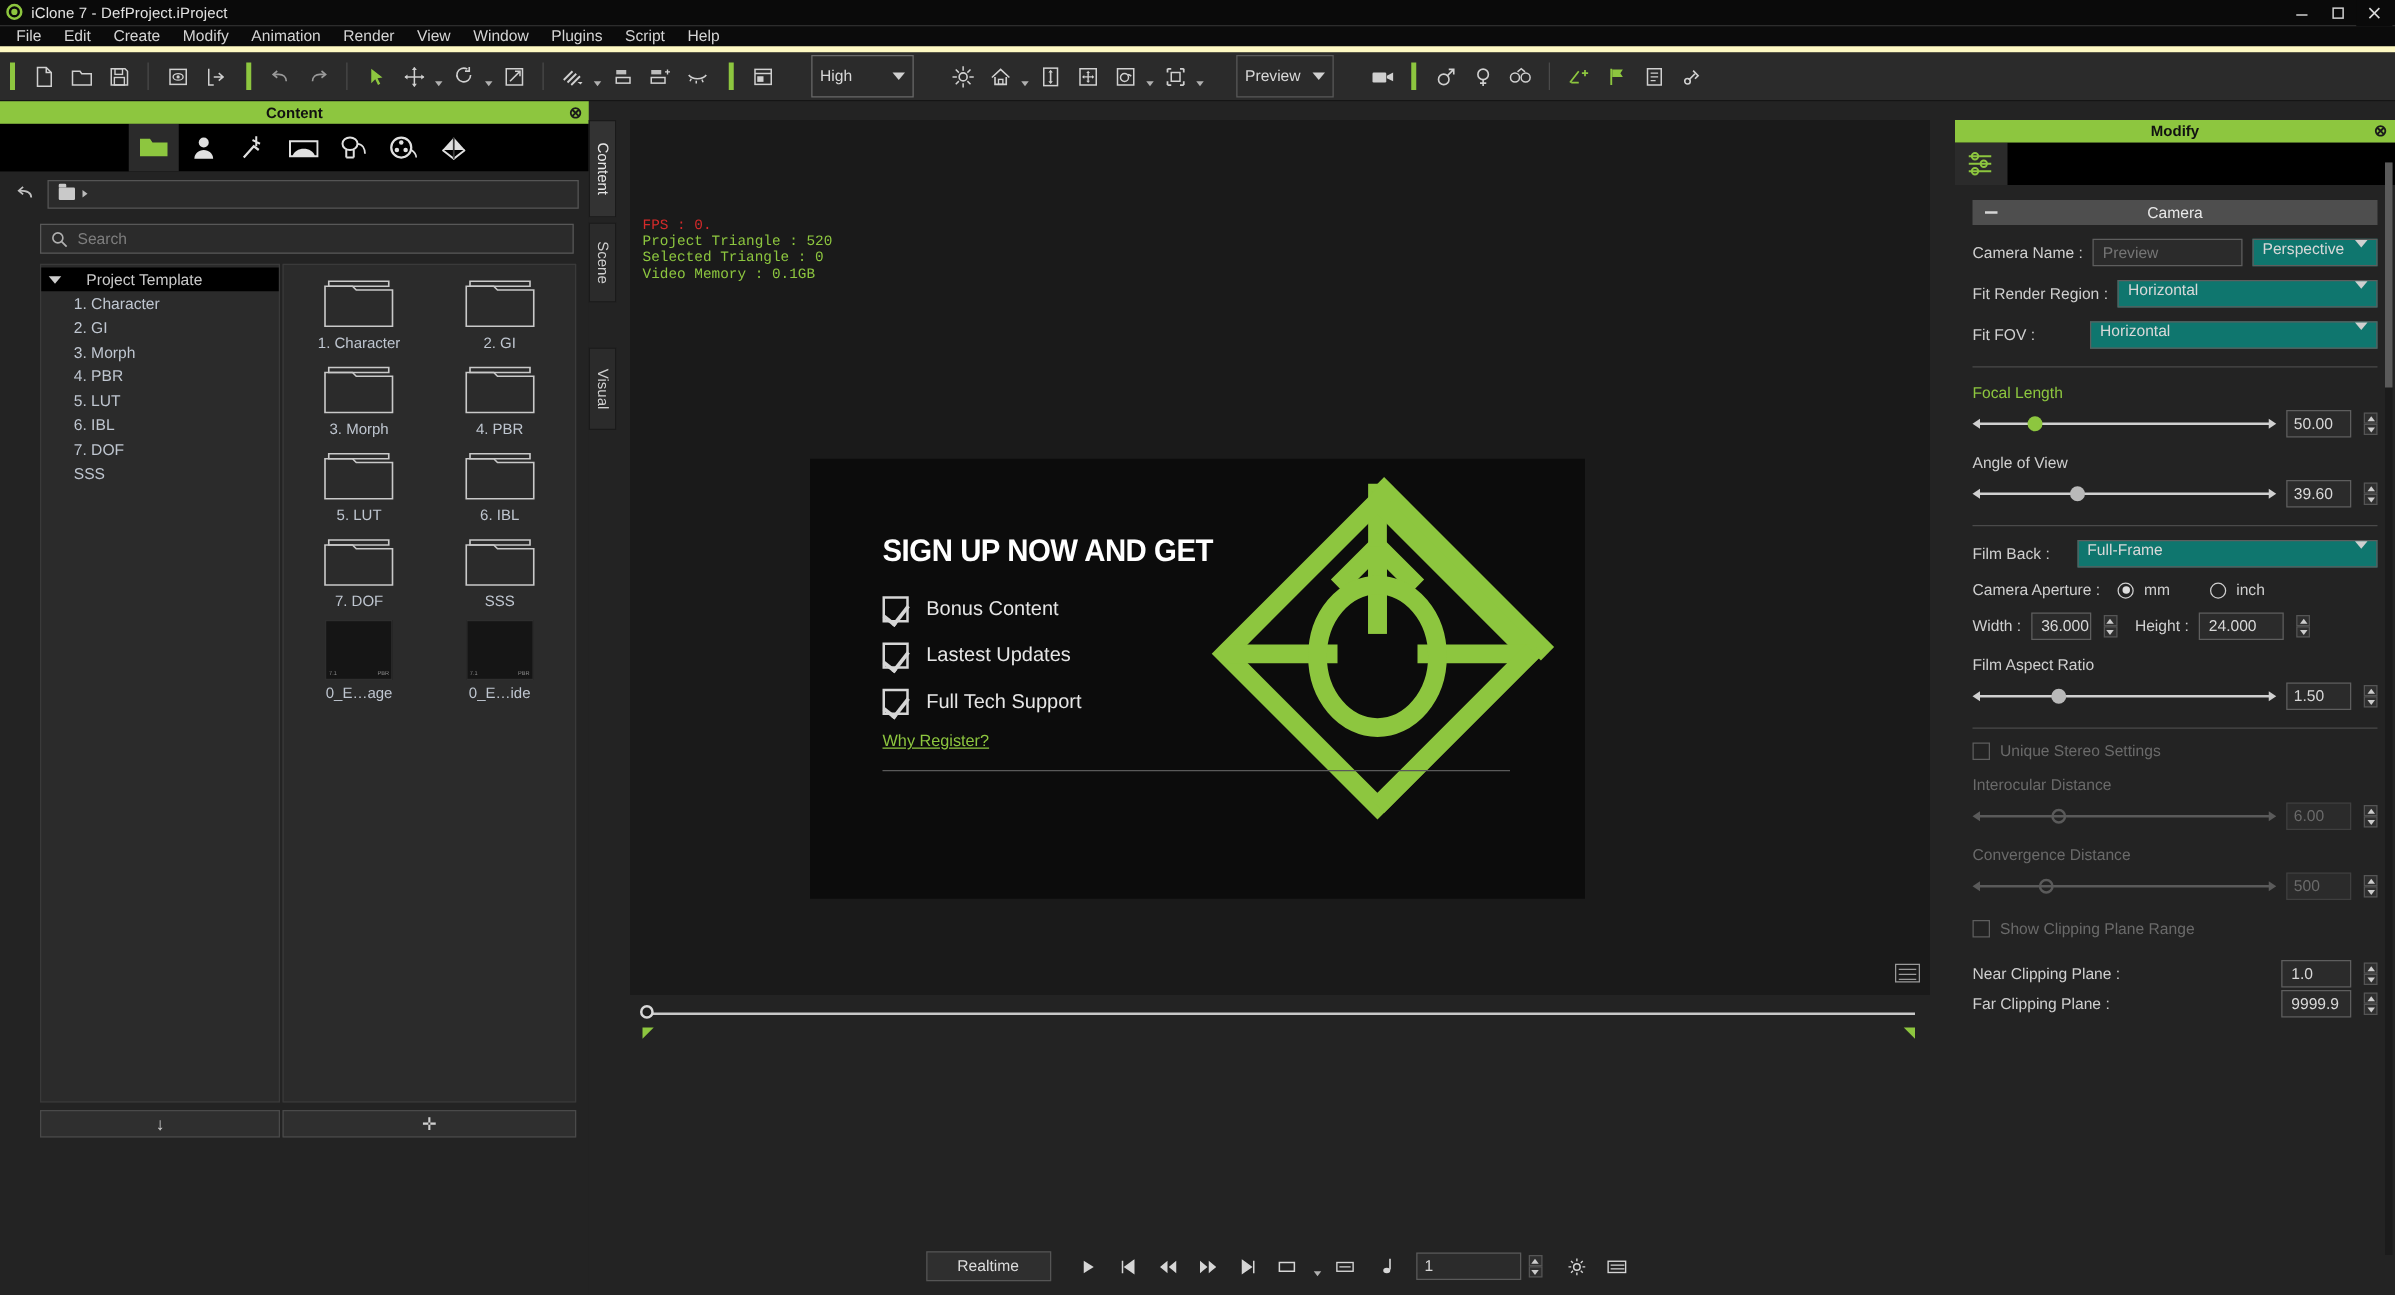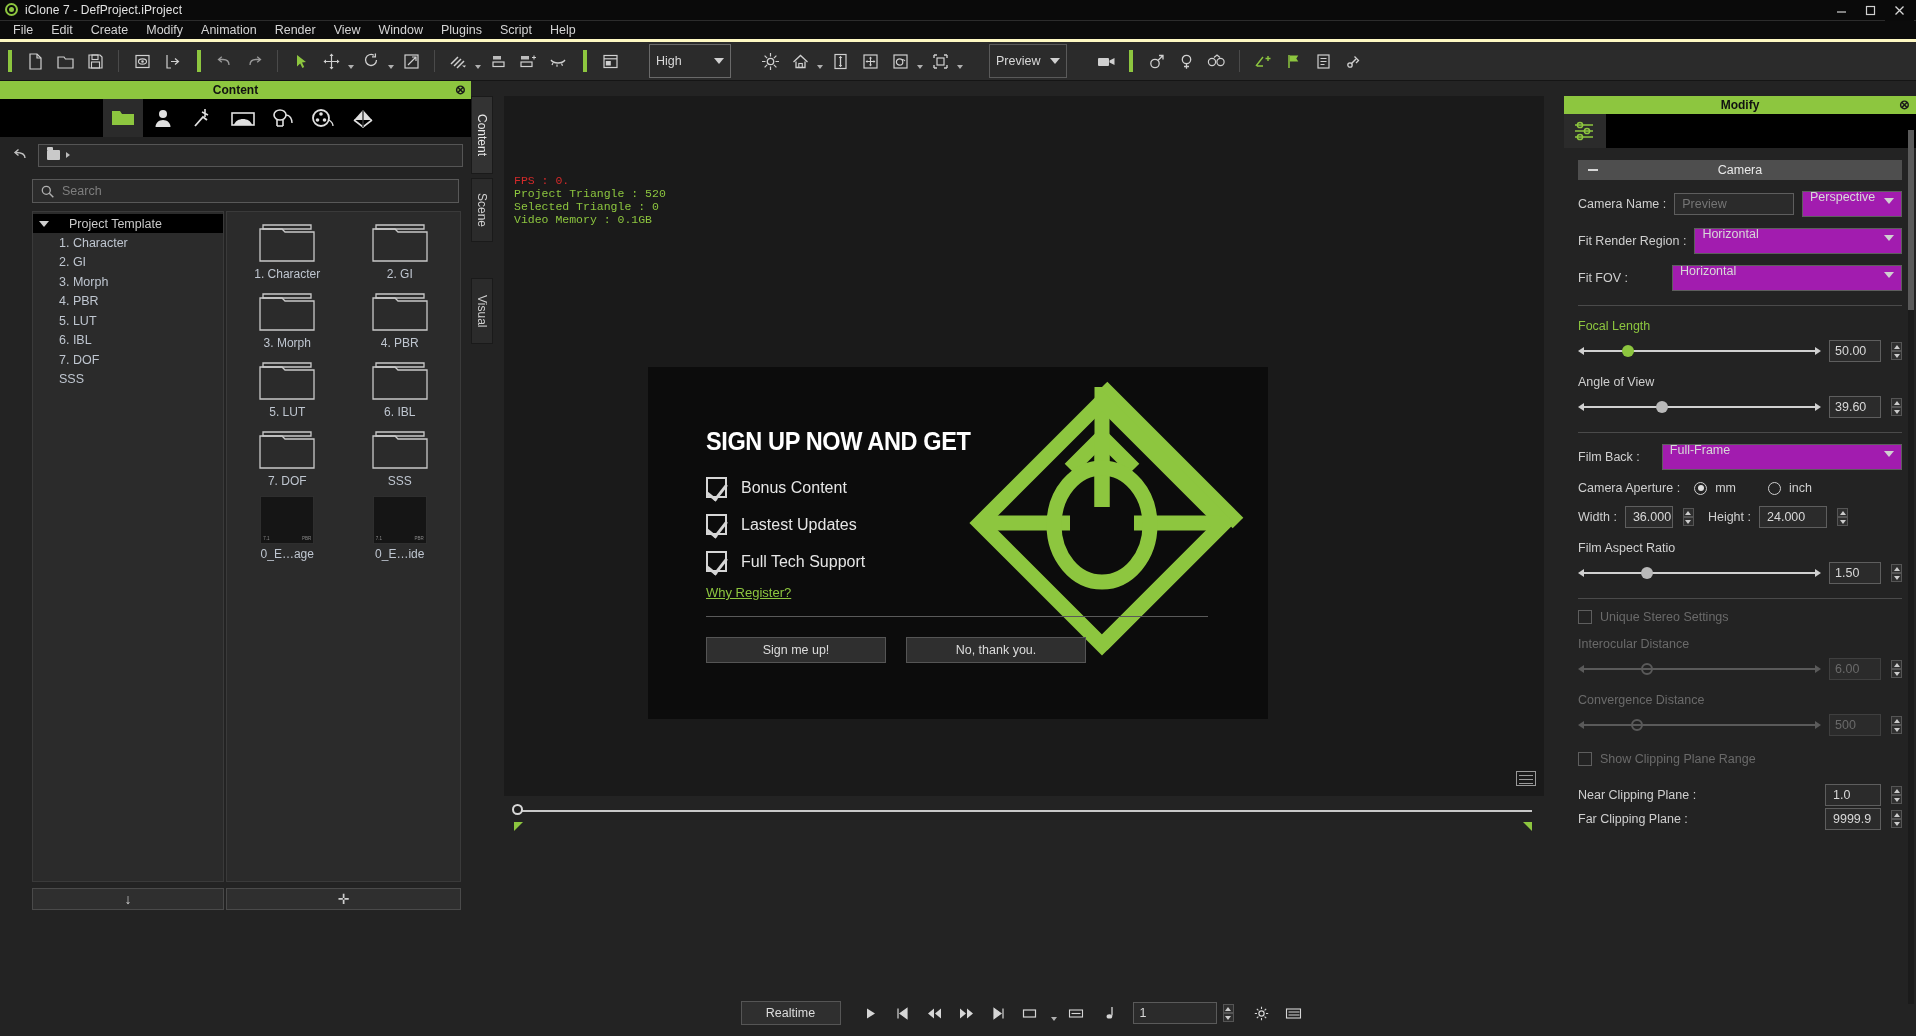--- a/index.html
+++ b/index.html
@@ -36,7 +36,7 @@
 
   
   .menubar { height:21px; background:#0b0b0b; display:flex; align-items:center;
-             padding-left:4px; border-bottom:3px solid #fef9c3; }
+             padding-left:4px; border-bottom:5px solid #fef9c3; }
   .menu-item { font-size:12.5px; color:#d4d4d4; padding:2px 9px; cursor:default; }
 
   

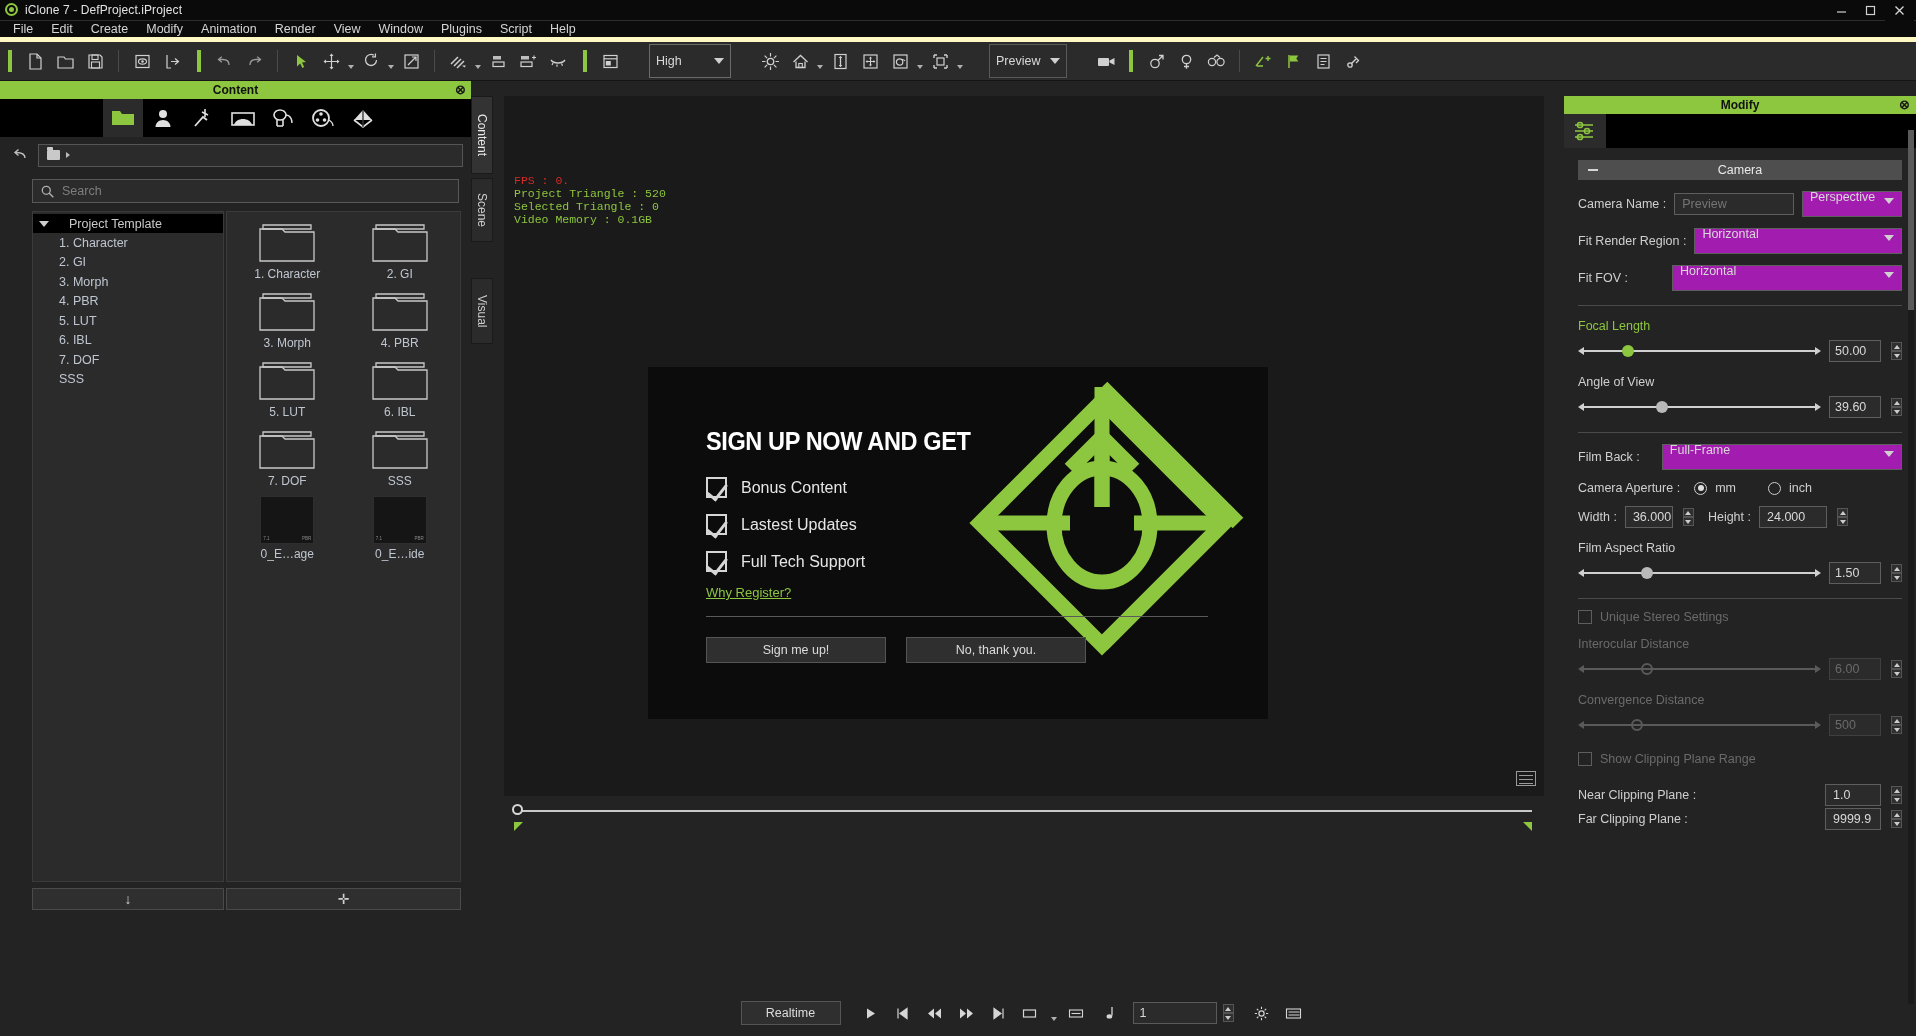--- a/index.html
+++ b/index.html
@@ -236,8 +236,8 @@
   .fld { height:22px; background:#2b2b2b; border:1px solid #5e5e5e; display:flex;
          align-items:center; padding:0 7px; font-size:12.5px; color:#d8d8d8; }
   .fld.ph { color:#757575; }
-  .ddown { height:22px; background:#a21caf; border:1px solid #5e5e5e; display:flex;
-           align-items:flex-end; justify-content:space-between; padding:12px 7px;
+  .ddown { height:22px; background:#0f766e; border:1px solid #5e5e5e; display:flex;
+           align-items:flex-start; justify-content:space-between; padding:0 7px;
            font-size:12.5px; color:#d8d8d8; }
   .ddown .dc { border-left:5px solid transparent; border-right:5px solid transparent;
                border-top:6px solid #d0d0d0; margin-left:8px; }

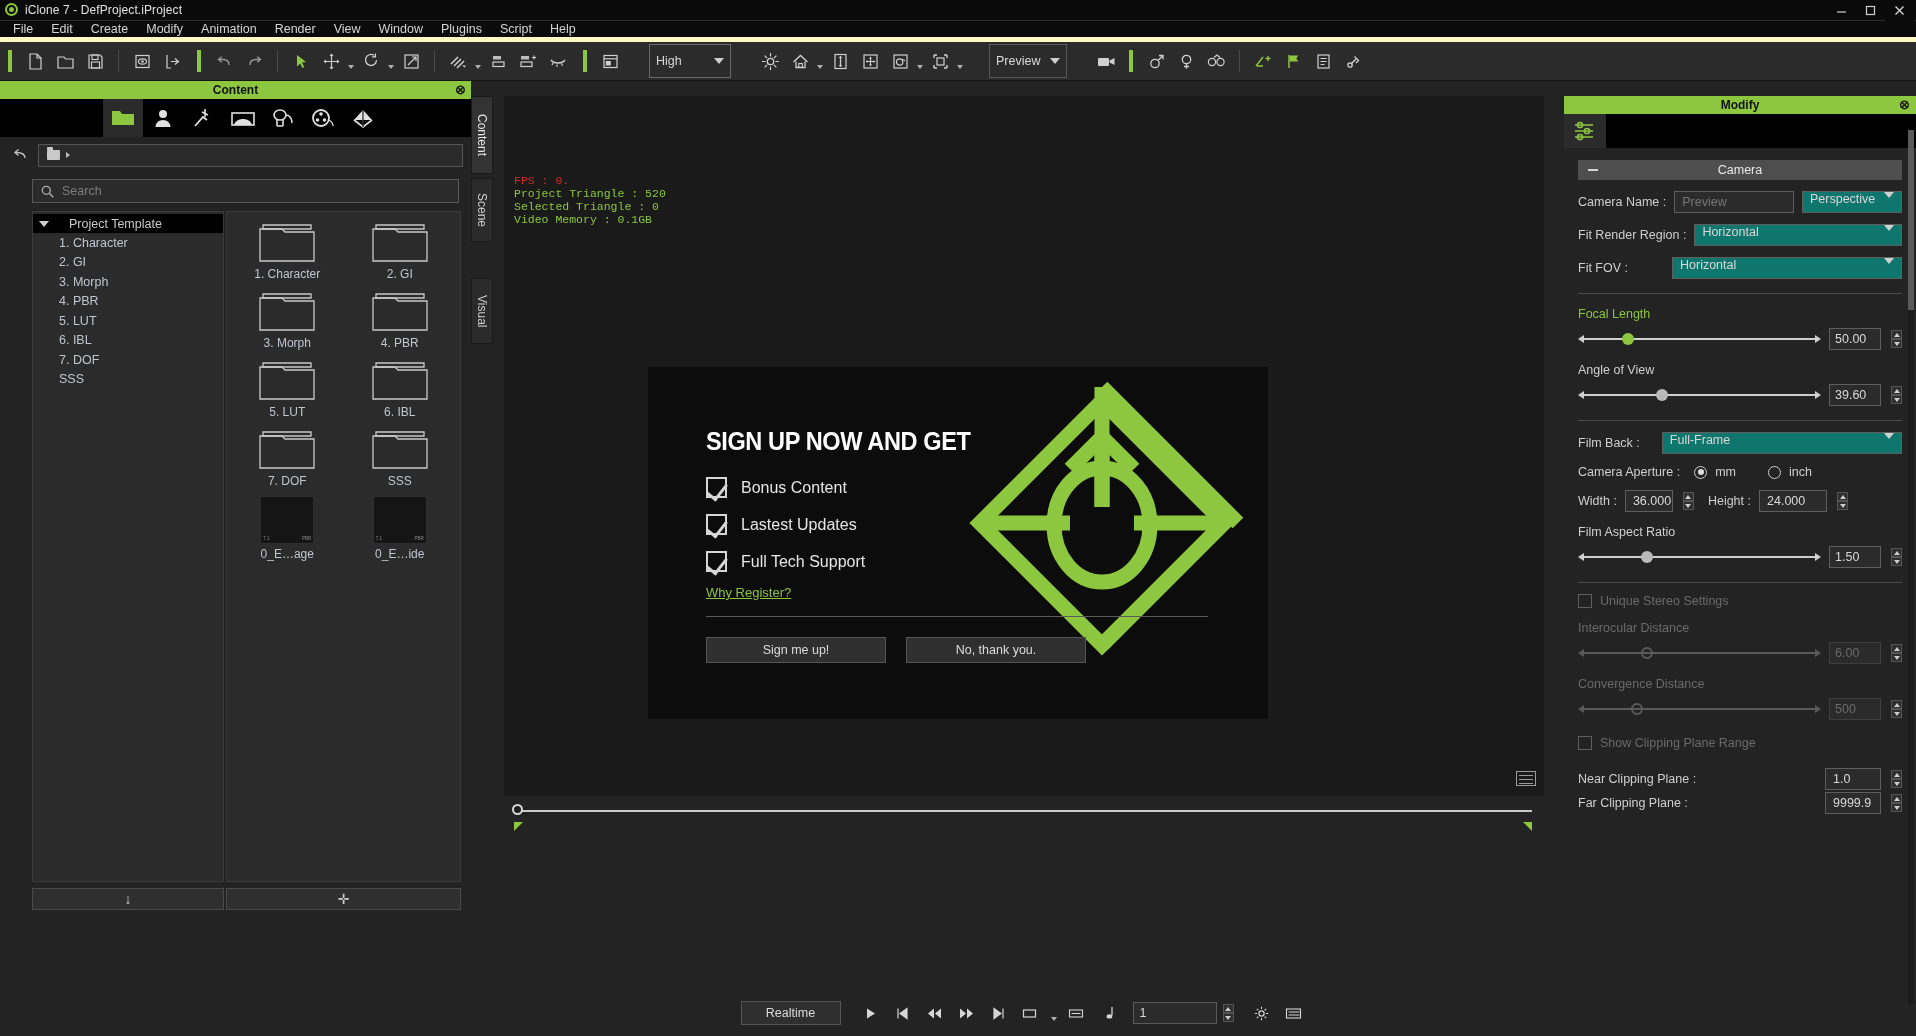--- a/index.html
+++ b/index.html
@@ -820,10 +820,6 @@
       </div>
       <div class="su-link">Why Register?</div>
       <div class="su-hr"></div>
-      <div class="su-btns">
-        <div class="su-btn">Sign me up!</div>
-        <div class="su-btn">No, thank you.</div>
-      </div>
     </div>
 
     <div class="vp-corner">

